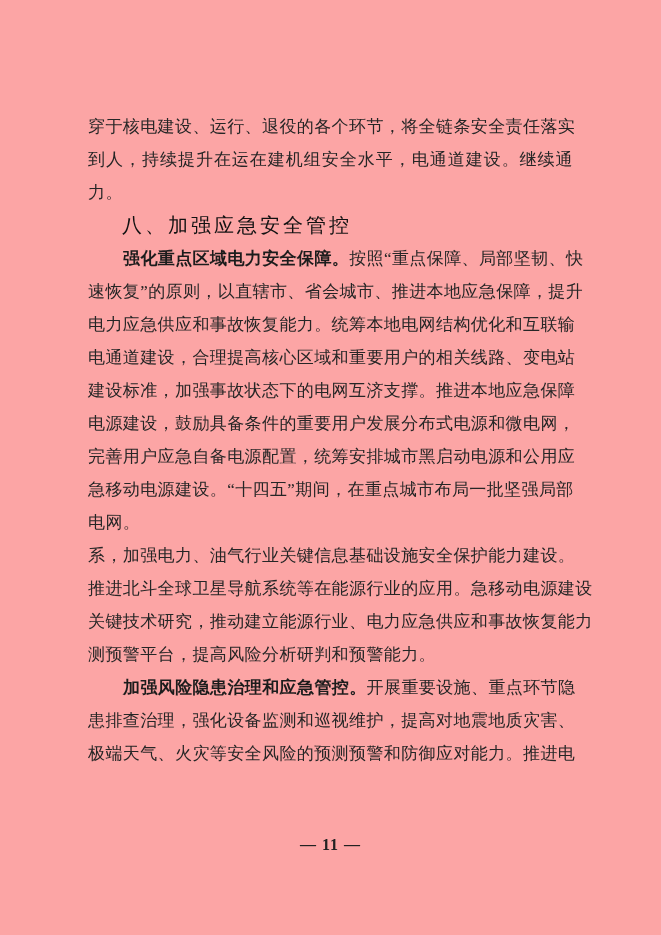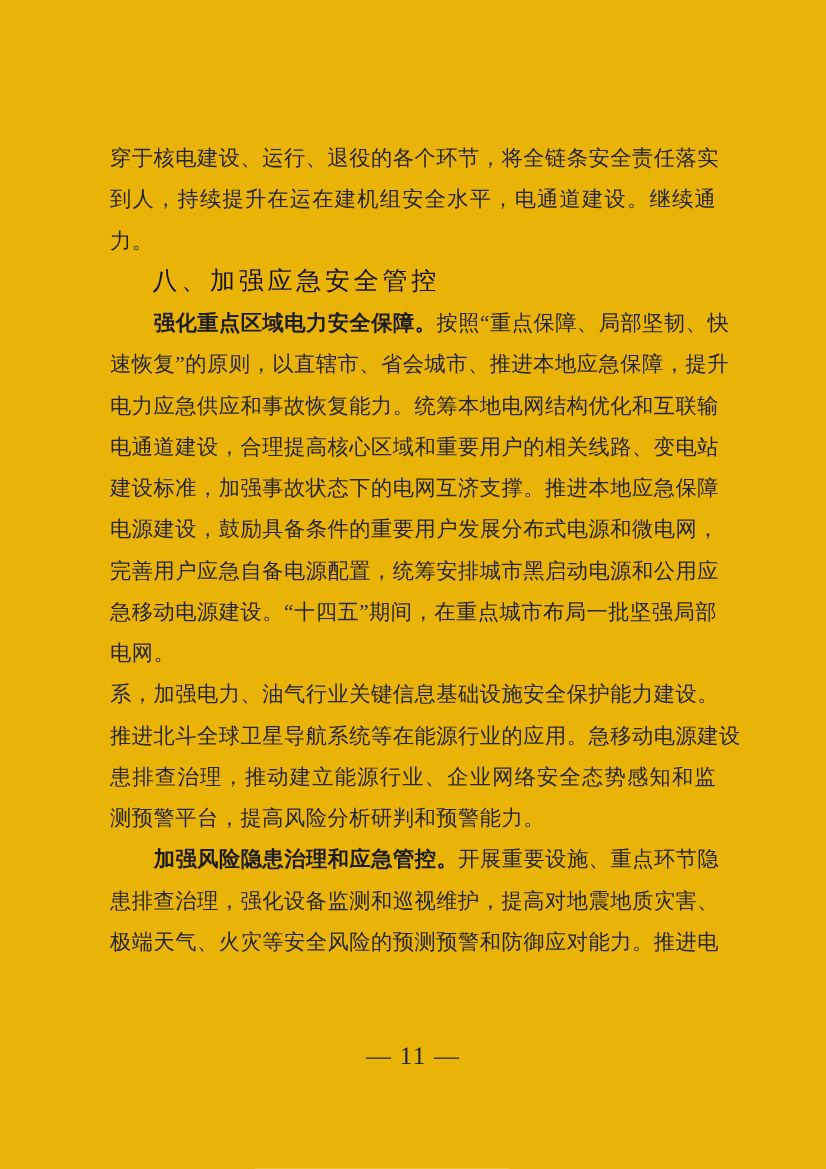--- a/index.html
+++ b/index.html
@@ -11,7 +11,7 @@
   .page {
     position: relative;
     width: 661px; height: 935px;
-    background: #eab308;
+    background: #fca5a5;
     overflow: hidden;
   }
   .content {

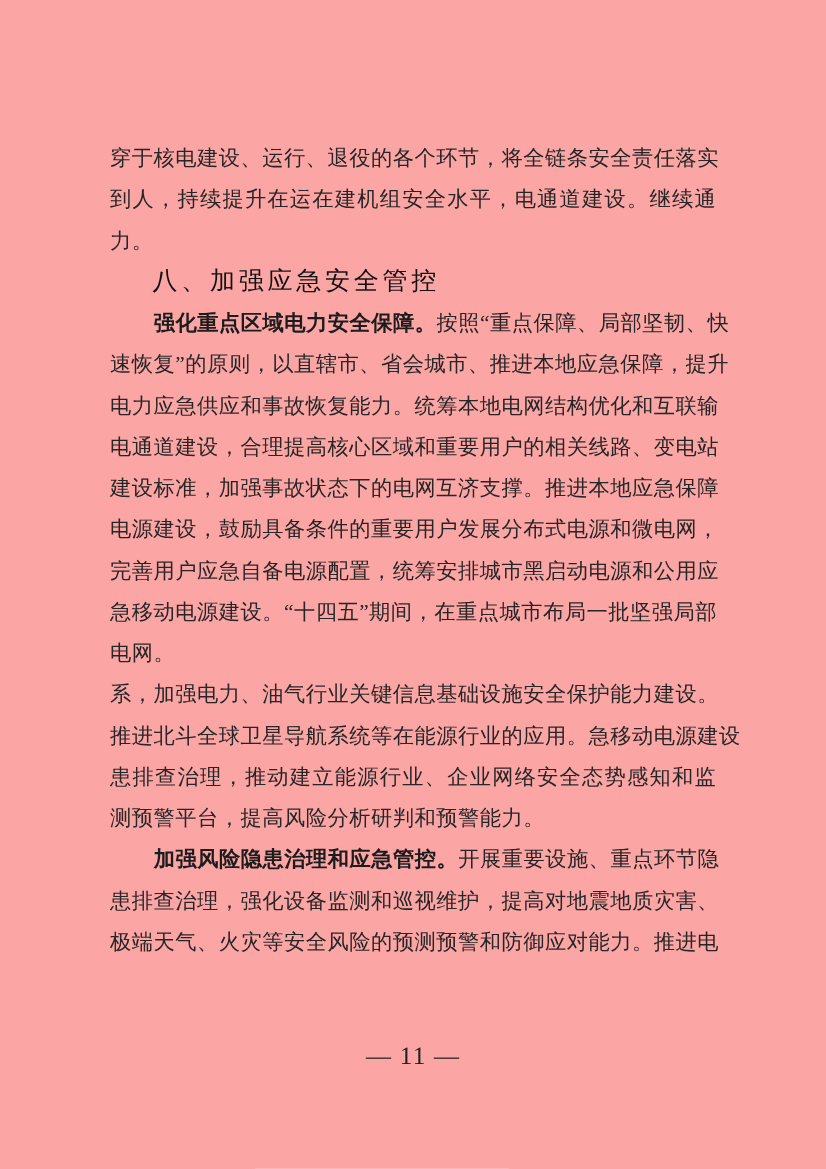--- a/index.html
+++ b/index.html
@@ -84,7 +84,7 @@
     <div class="para">
       <div class="line fill"><span class="lead"></span><span>系，加强电力、油气行业关键信息基础设施安全保护能力建设。</span></div>
       <div class="line fill"><span class="lead"></span><span>推进北斗全球卫星导航系统等在能源行业的应用。急移动电源建设</span></div>
-      <div class="line fill"><span class="lead"></span><span>患排查治理，推动建立能源行业、企业网络安全态势感知和监</span></div>
+      <div class="line fill"><span class="lead"></span><span>关键技术研究，推动建立能源行业、电力应急供应和事故恢复能力</span></div>
       <div class="line"><span class="lead"></span><span>测预警平台，提高风险分析研判和预警能力。</span></div>
     </div>
 

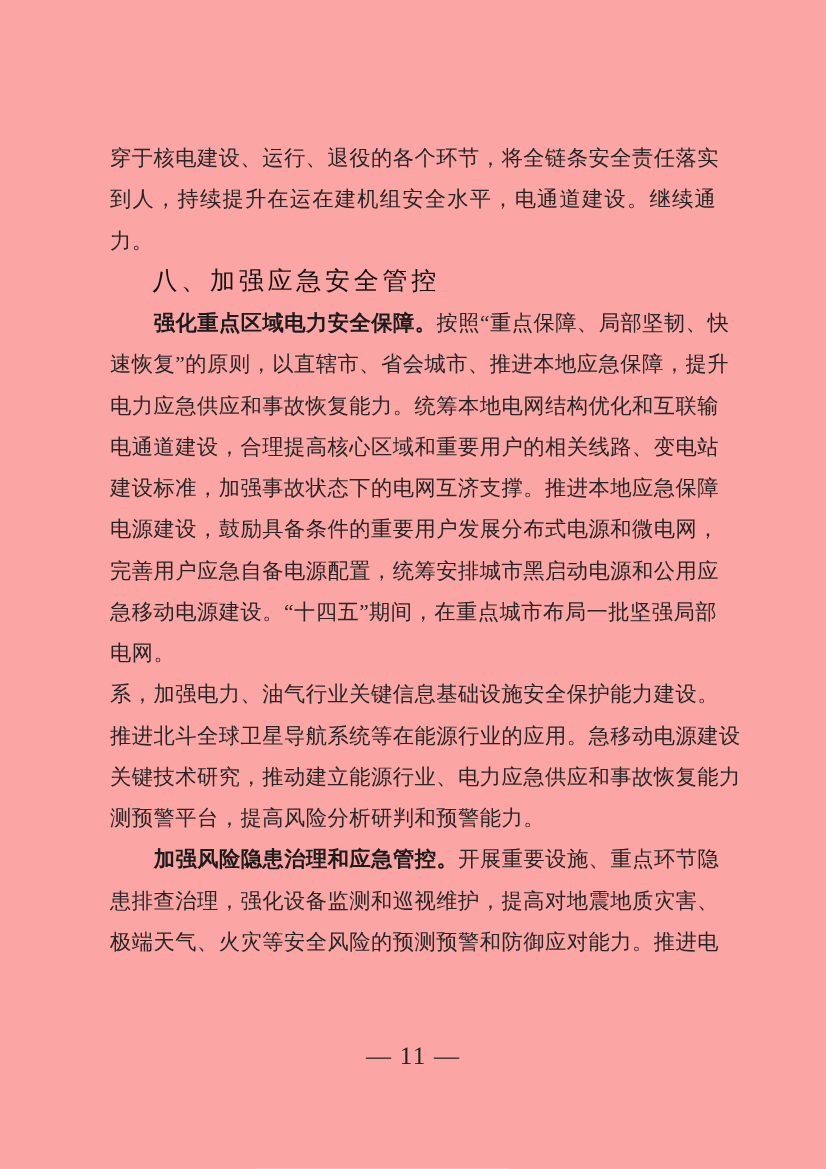--- a/index.html
+++ b/index.html
@@ -50,9 +50,10 @@
     left: 0; right: 0; top: 834px;
     text-align: center;
     line-height: 22px;
-    font-size: 20px;
+    font-size: 16px;
     letter-spacing: 1px;
     color: #222222;
+    font-weight: bold;
   }
 </style>
 </head>

